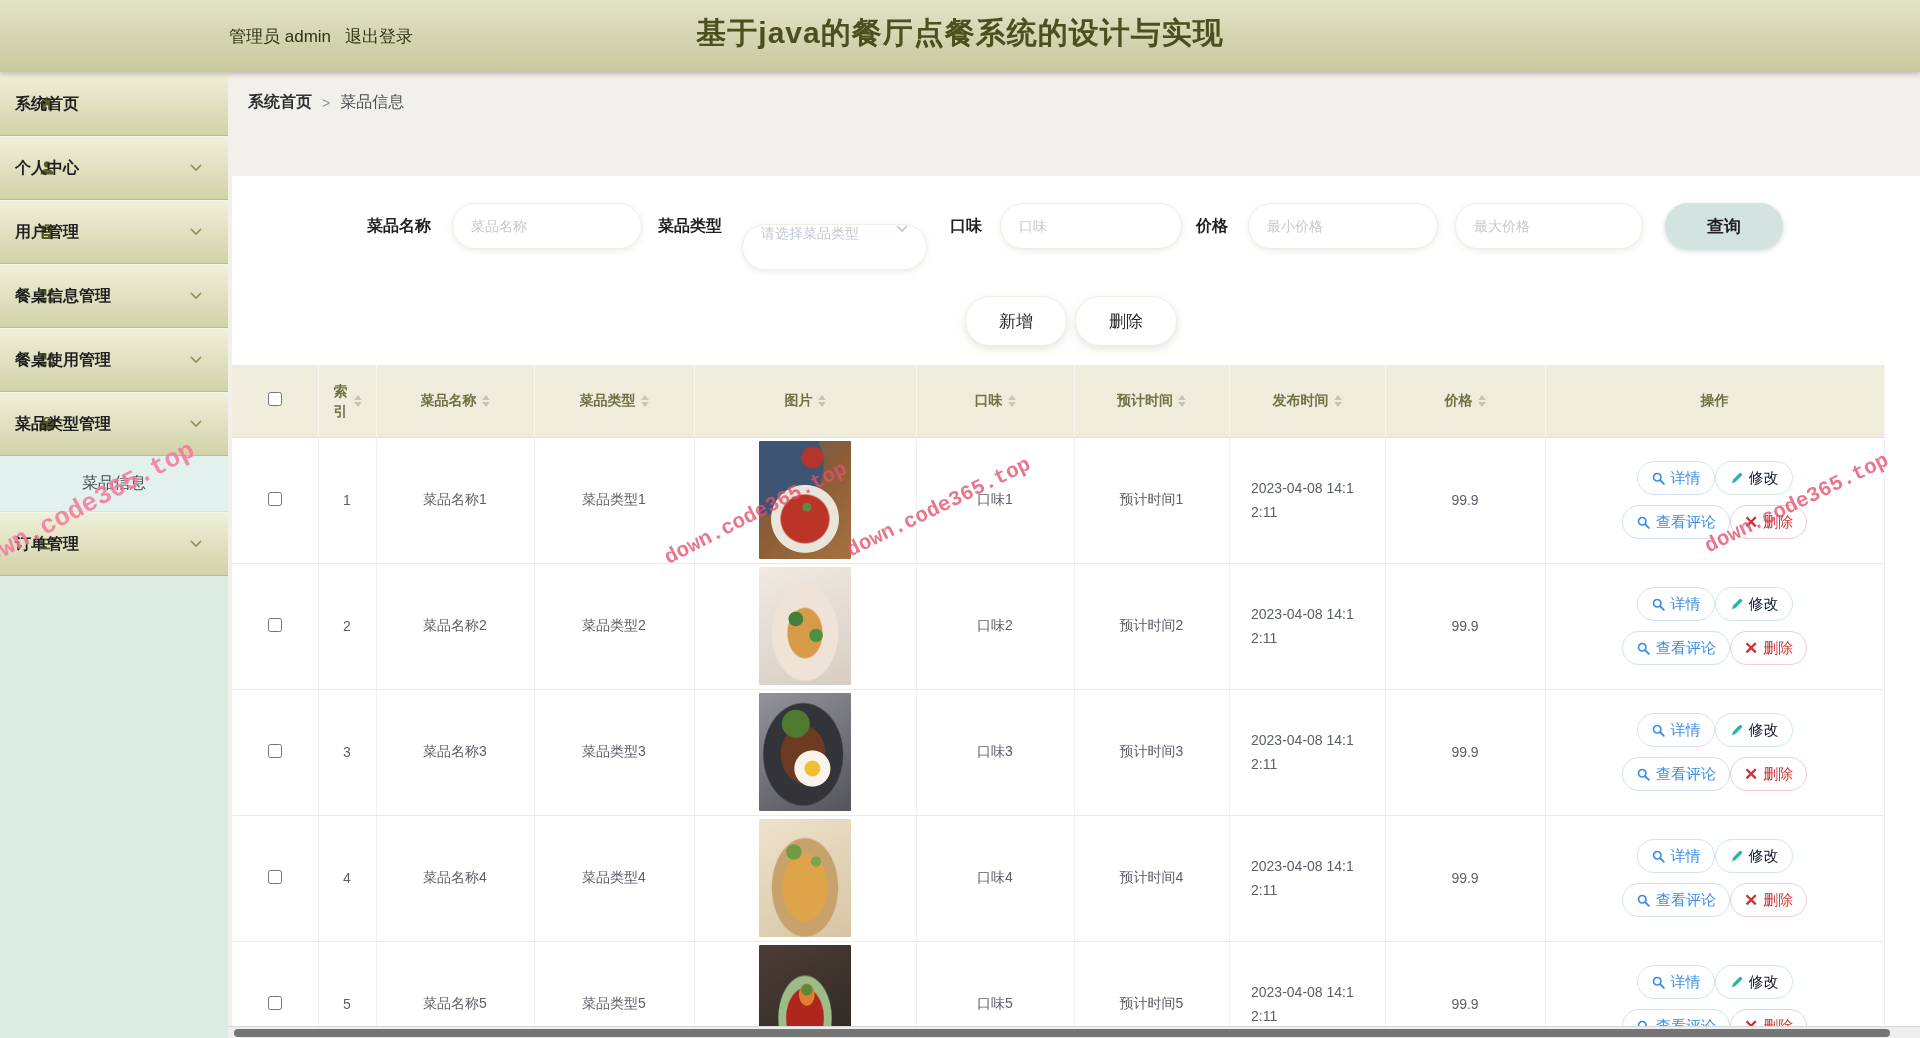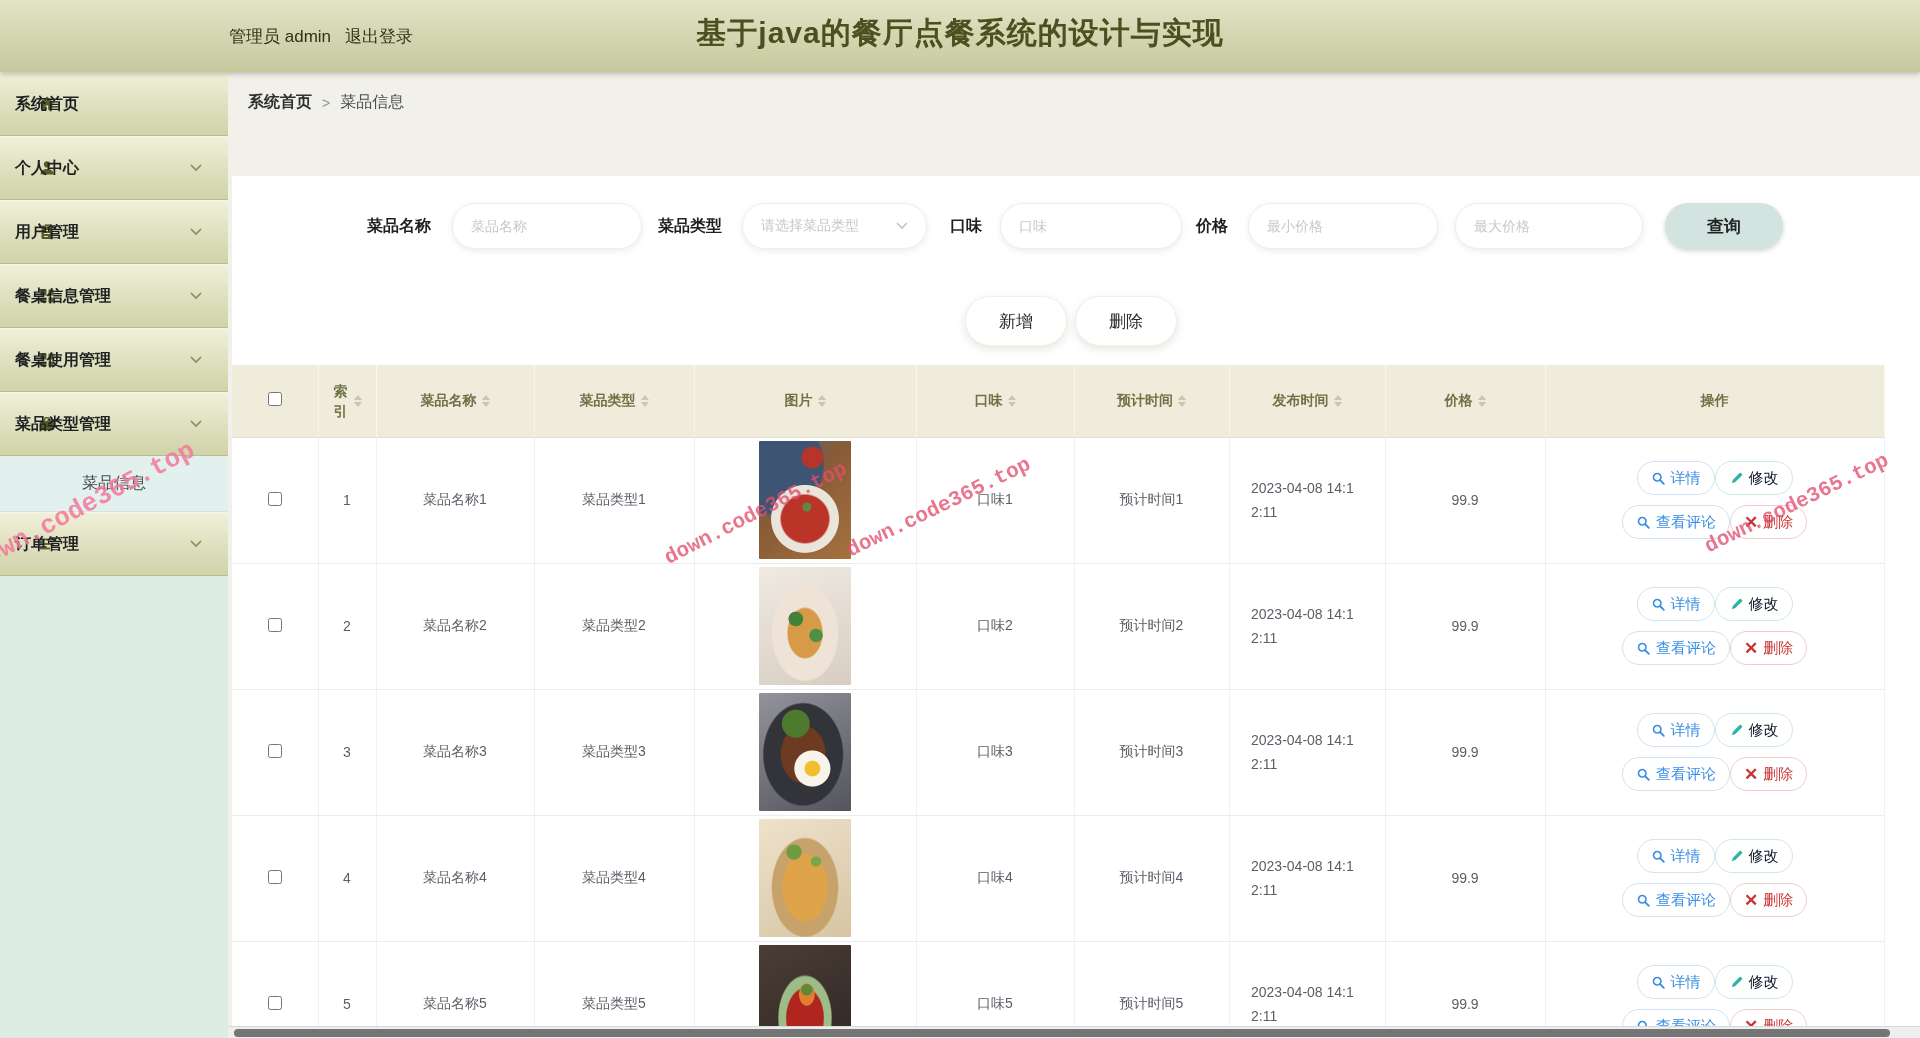--- a/index.html
+++ b/index.html
@@ -41,7 +41,7 @@
   .pill { position:absolute; top:27px; height:46px; border-radius:23px; border:1px solid #f0eee6; background:#fff;
           box-shadow:0 2px 6px rgba(160,150,120,.18); padding:0 18px; font-size:14px; color:#555; outline:none; }
   .pill::placeholder { color:#c4c8cf; }
-  .sel { display:flex; align-items:center; justify-content:space-between; cursor:pointer; }
+  .sel { display:flex; align-items:flex-start; justify-content:space-between; cursor:pointer;margin-top:21px; }
   .sel .sel-ph { color:#c4c8cf; font-size:14px; }
   .sel .sel-arrow { color:#c0c4cc; width:12px; height:8px; margin-left:8px; }
   .btn-query { position:absolute; left:1433px; top:27px; width:118px; height:46px; border-radius:23px; border:none;

